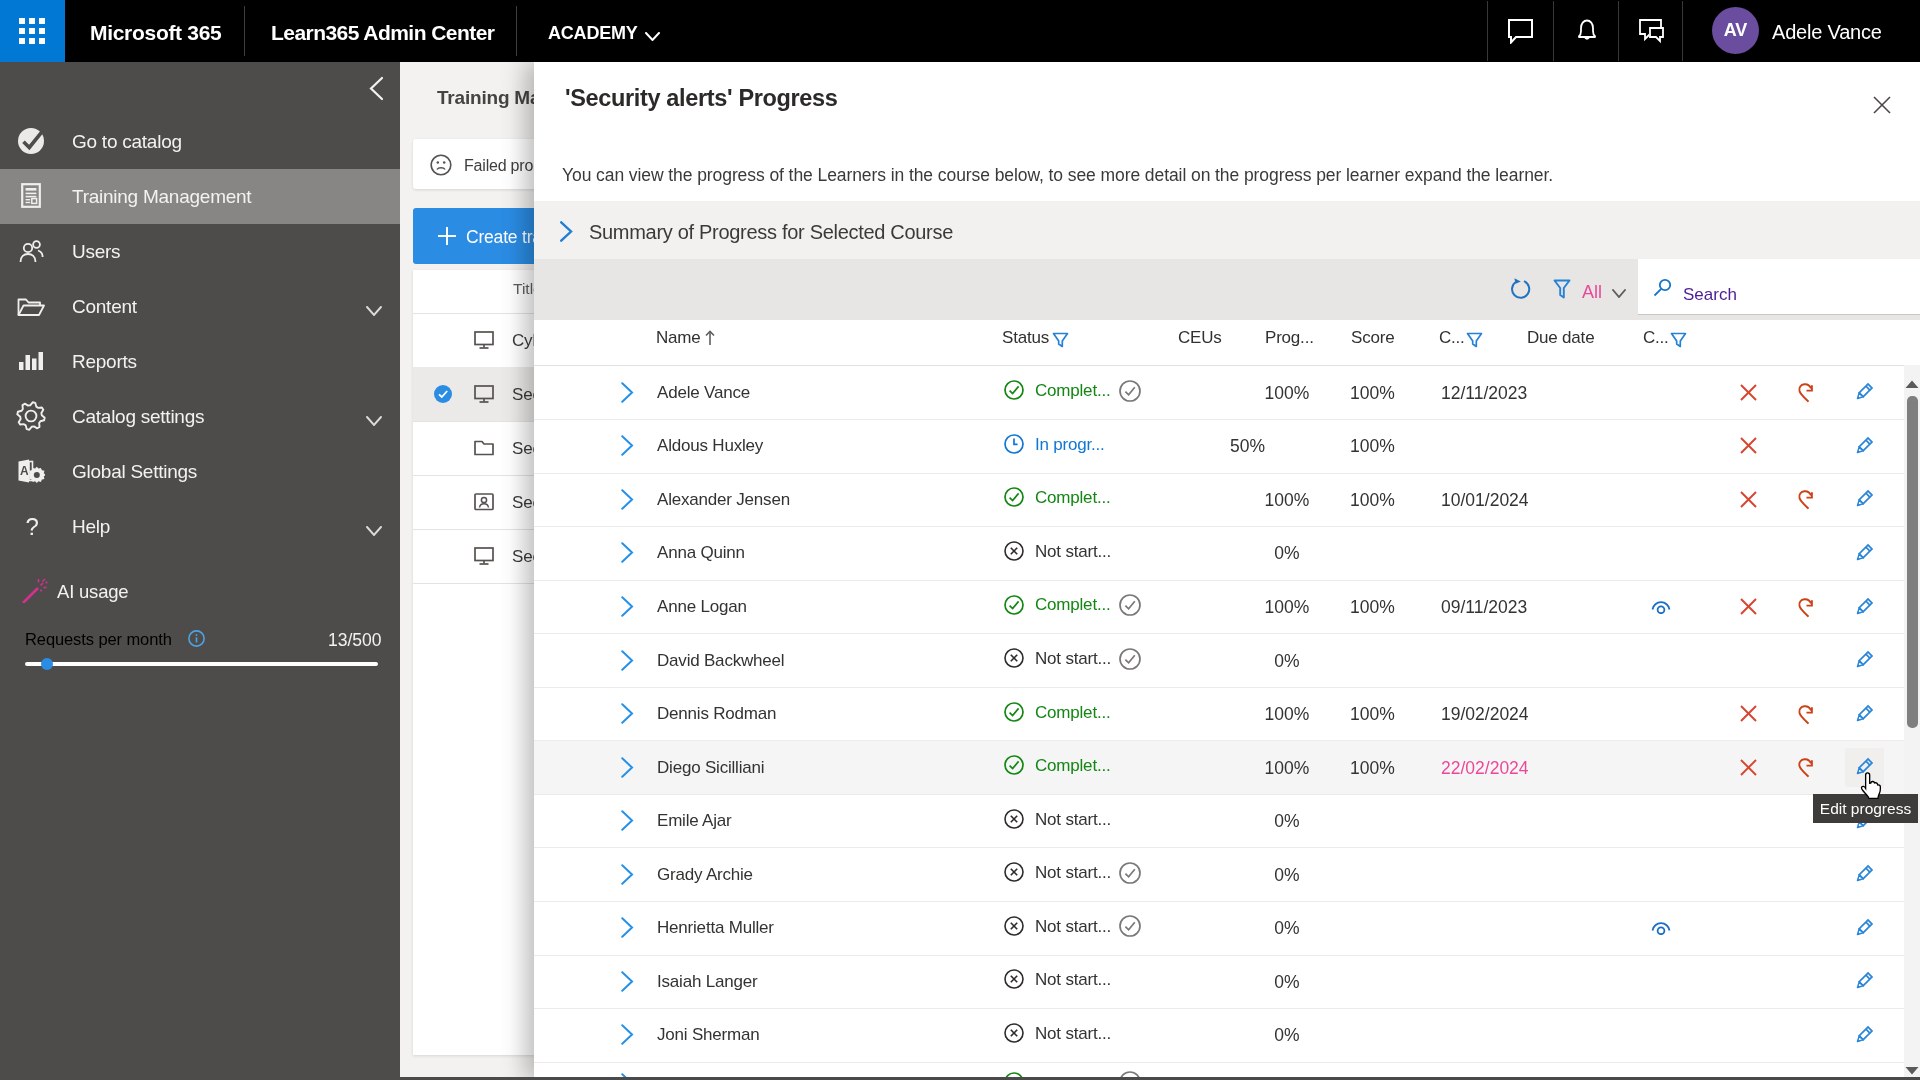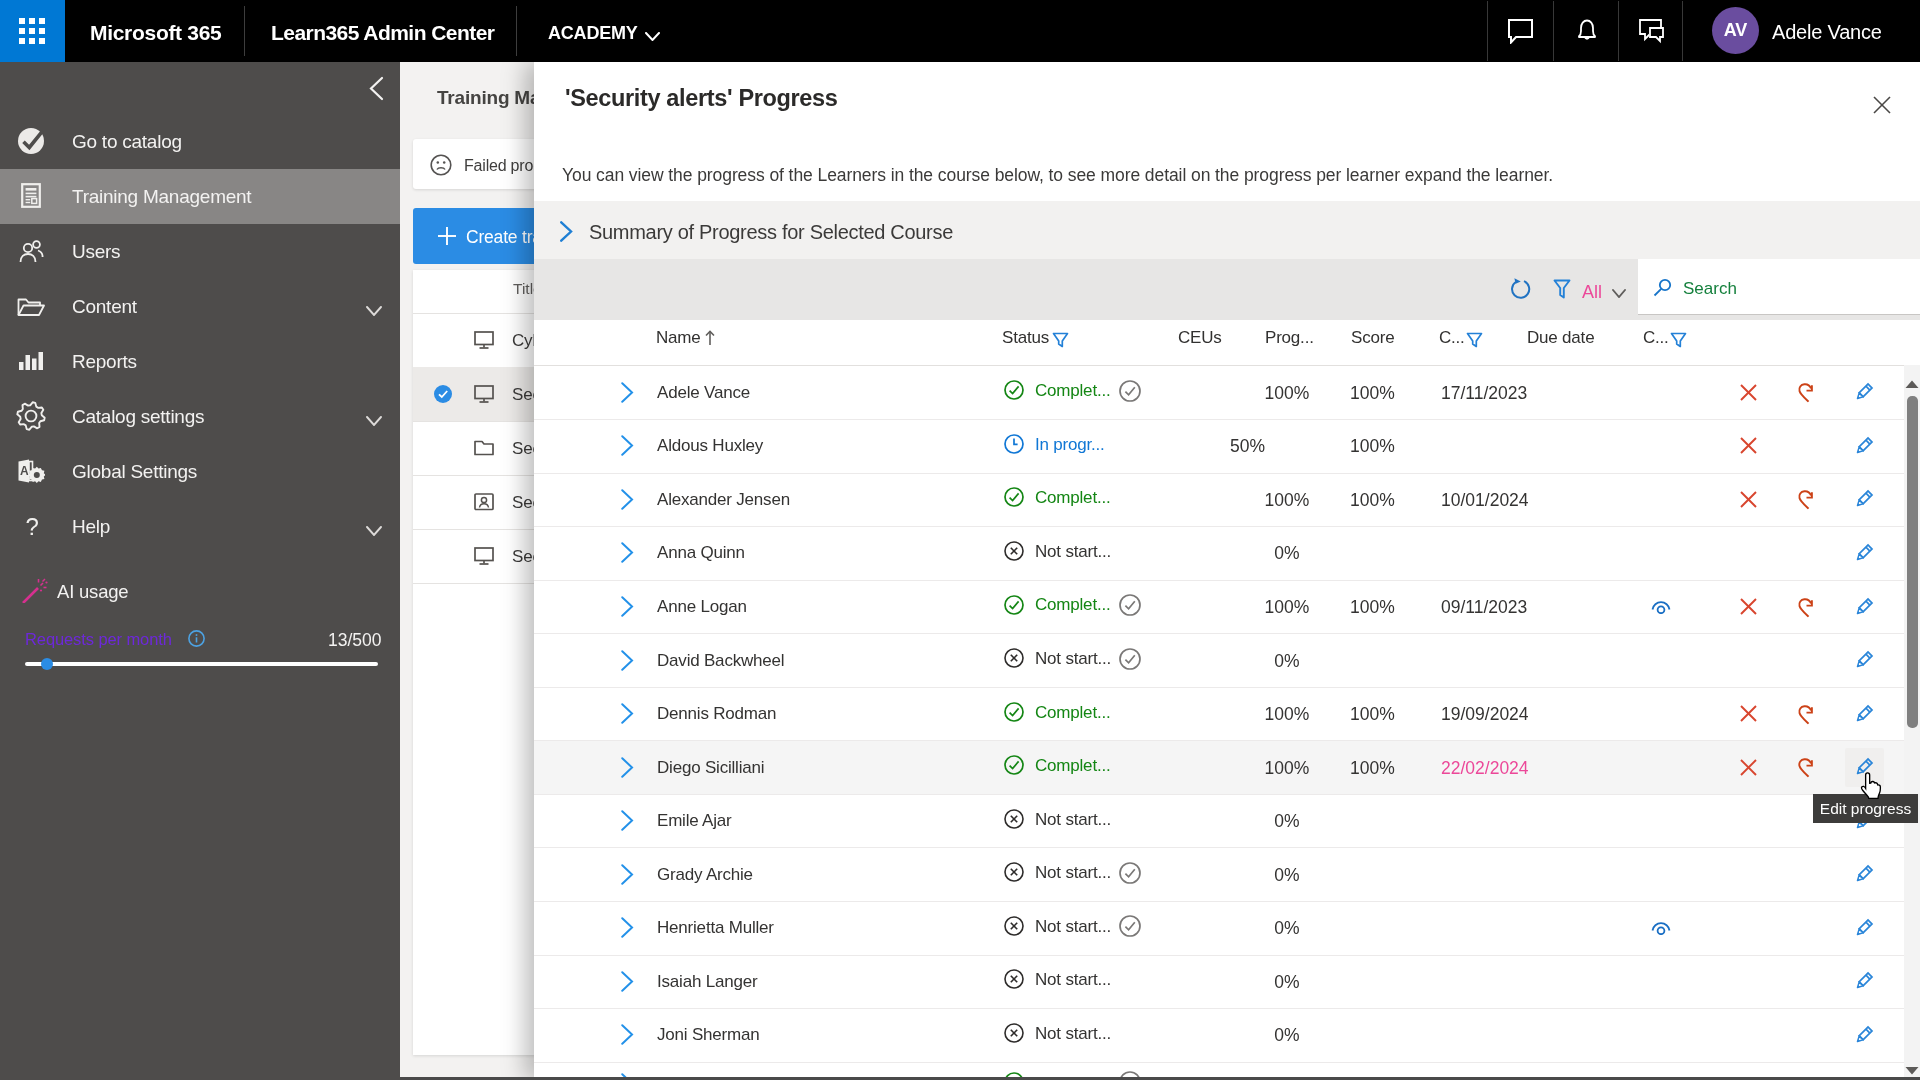--- a/index.html
+++ b/index.html
@@ -176,7 +176,7 @@
       <circle cx="12" cy="7" r="5.2" fill="none" stroke="#1674c9" stroke-width="1.8"></circle>
       <line x1="8.2" y1="10.8" x2="1.5" y2="17.5" stroke="#1674c9" stroke-width="1.8"></line>
     </svg></div>
-<div style="position:absolute;left:1683px;top:279px;font-size:17px;color:#15803d;font-weight:400;letter-spacing:0;white-space:nowrap;">Search</div>
+<div style="position:absolute;left:1683px;top:285px;font-size:17px;color:#4c1d95;font-weight:400;letter-spacing:0;white-space:nowrap;">Search</div>
 <div style="position:absolute;left:534px;top:320px;width:1386px;height:45px;background:#fff"></div>
 <div style="position:absolute;left:656px;top:328px;font-size:17px;color:#323130;font-weight:400;letter-spacing:-0.2px;white-space:nowrap;">Name</div>
 <div style="position:absolute;left:705px;top:330px;"><svg width="10" height="16" viewBox="0 0 10 16" style="">

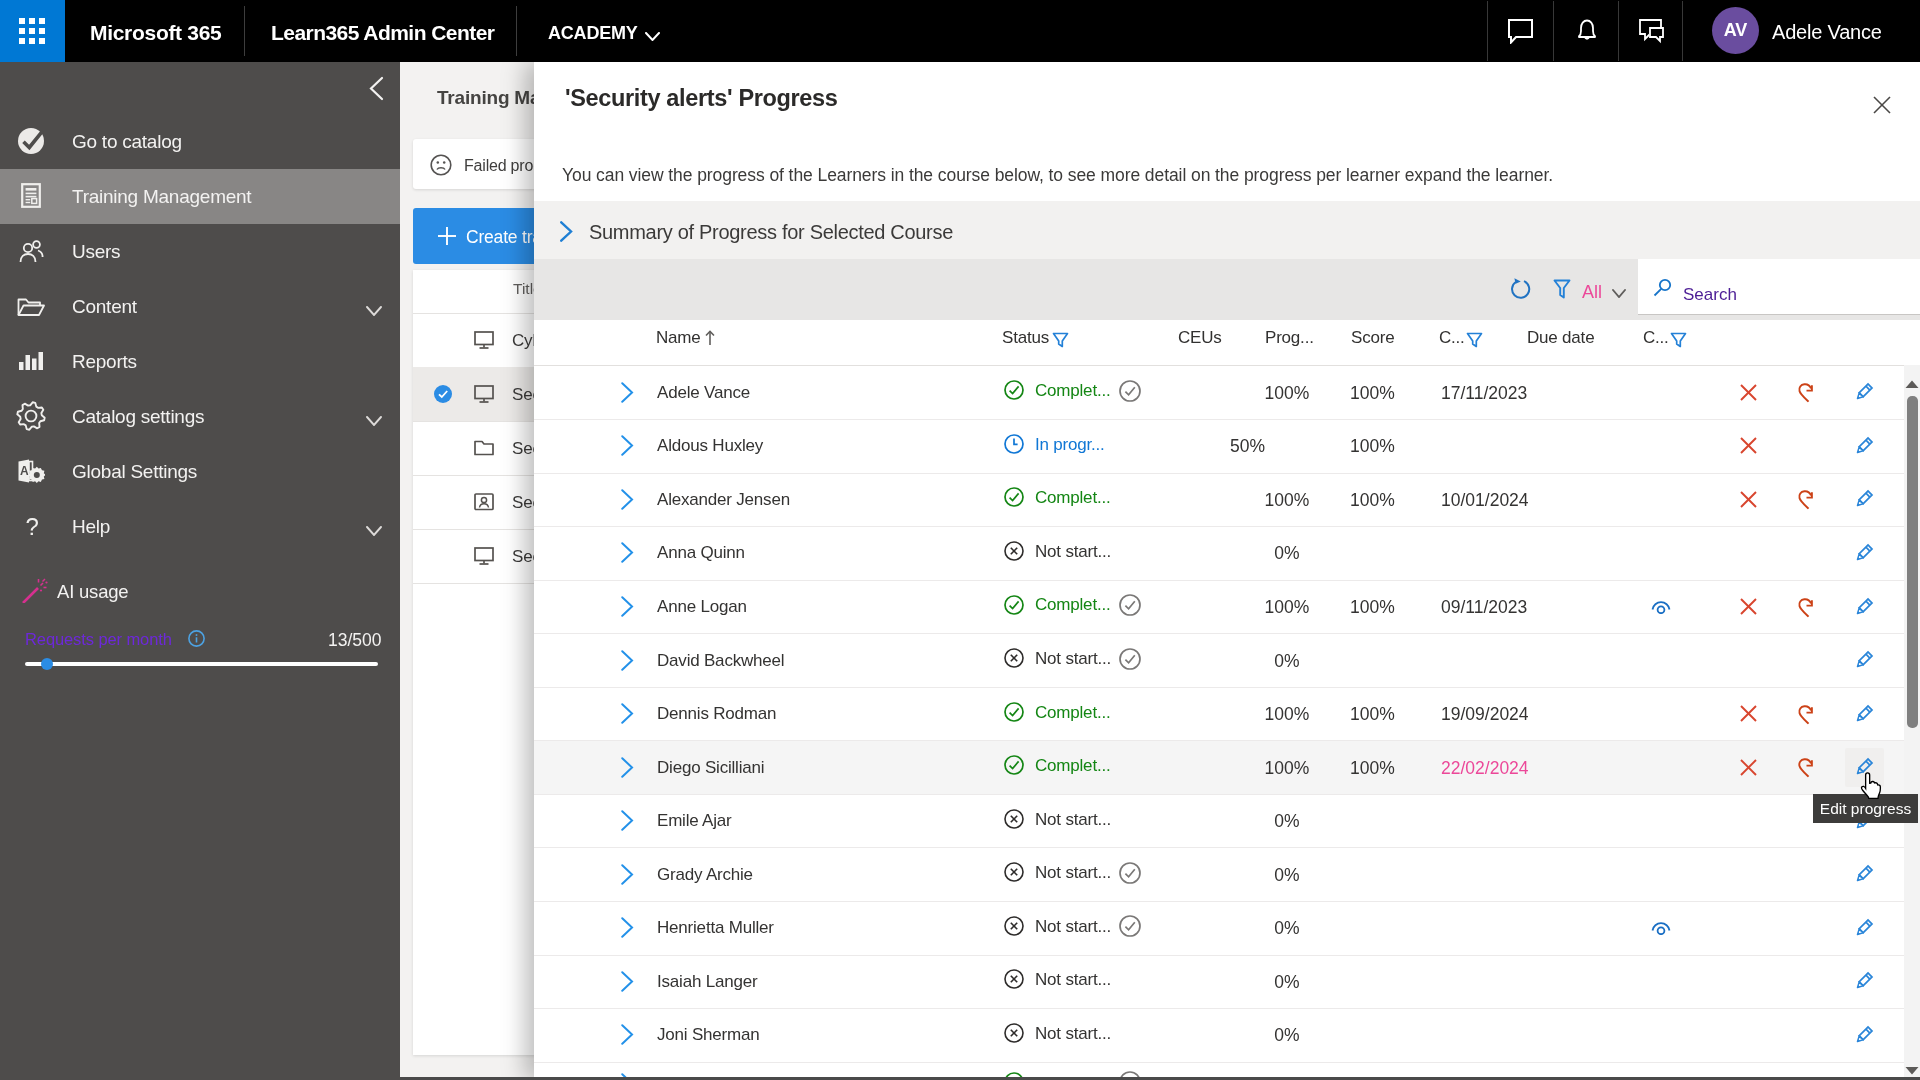--- a/index.html
+++ b/index.html
@@ -215,7 +215,7 @@
     </svg></div>
 <div style="position:absolute;left:1230px;top:382.775px;font-size:17.5px;color:#343332;font-weight:400;letter-spacing:0;white-space:nowrap;width:114px;text-align:center">100%</div>
 <div style="position:absolute;left:1320px;top:382.775px;font-size:17.5px;color:#343332;font-weight:400;letter-spacing:0;white-space:nowrap;width:105px;text-align:center">100%</div>
-<div style="position:absolute;left:1441px;top:382.775px;font-size:17.5px;color:#343332;font-weight:400;letter-spacing:0;white-space:nowrap;width:88px;overflow:hidden">17/11/2023</div>
+<div style="position:absolute;left:1441px;top:382.775px;font-size:17.5px;color:#343332;font-weight:400;letter-spacing:0;white-space:nowrap;width:88px;overflow:hidden">12/11/2023</div>
 <div style="position:absolute;left:1740px;top:383.8px;"><svg width="17" height="17" viewBox="0 0 17 17" style="">
       <line x1="1" y1="1" x2="16" y2="16" stroke="#d8452e" stroke-width="1.9"></line>
       <line x1="16" y1="1" x2="1" y2="16" stroke="#d8452e" stroke-width="1.9"></line>

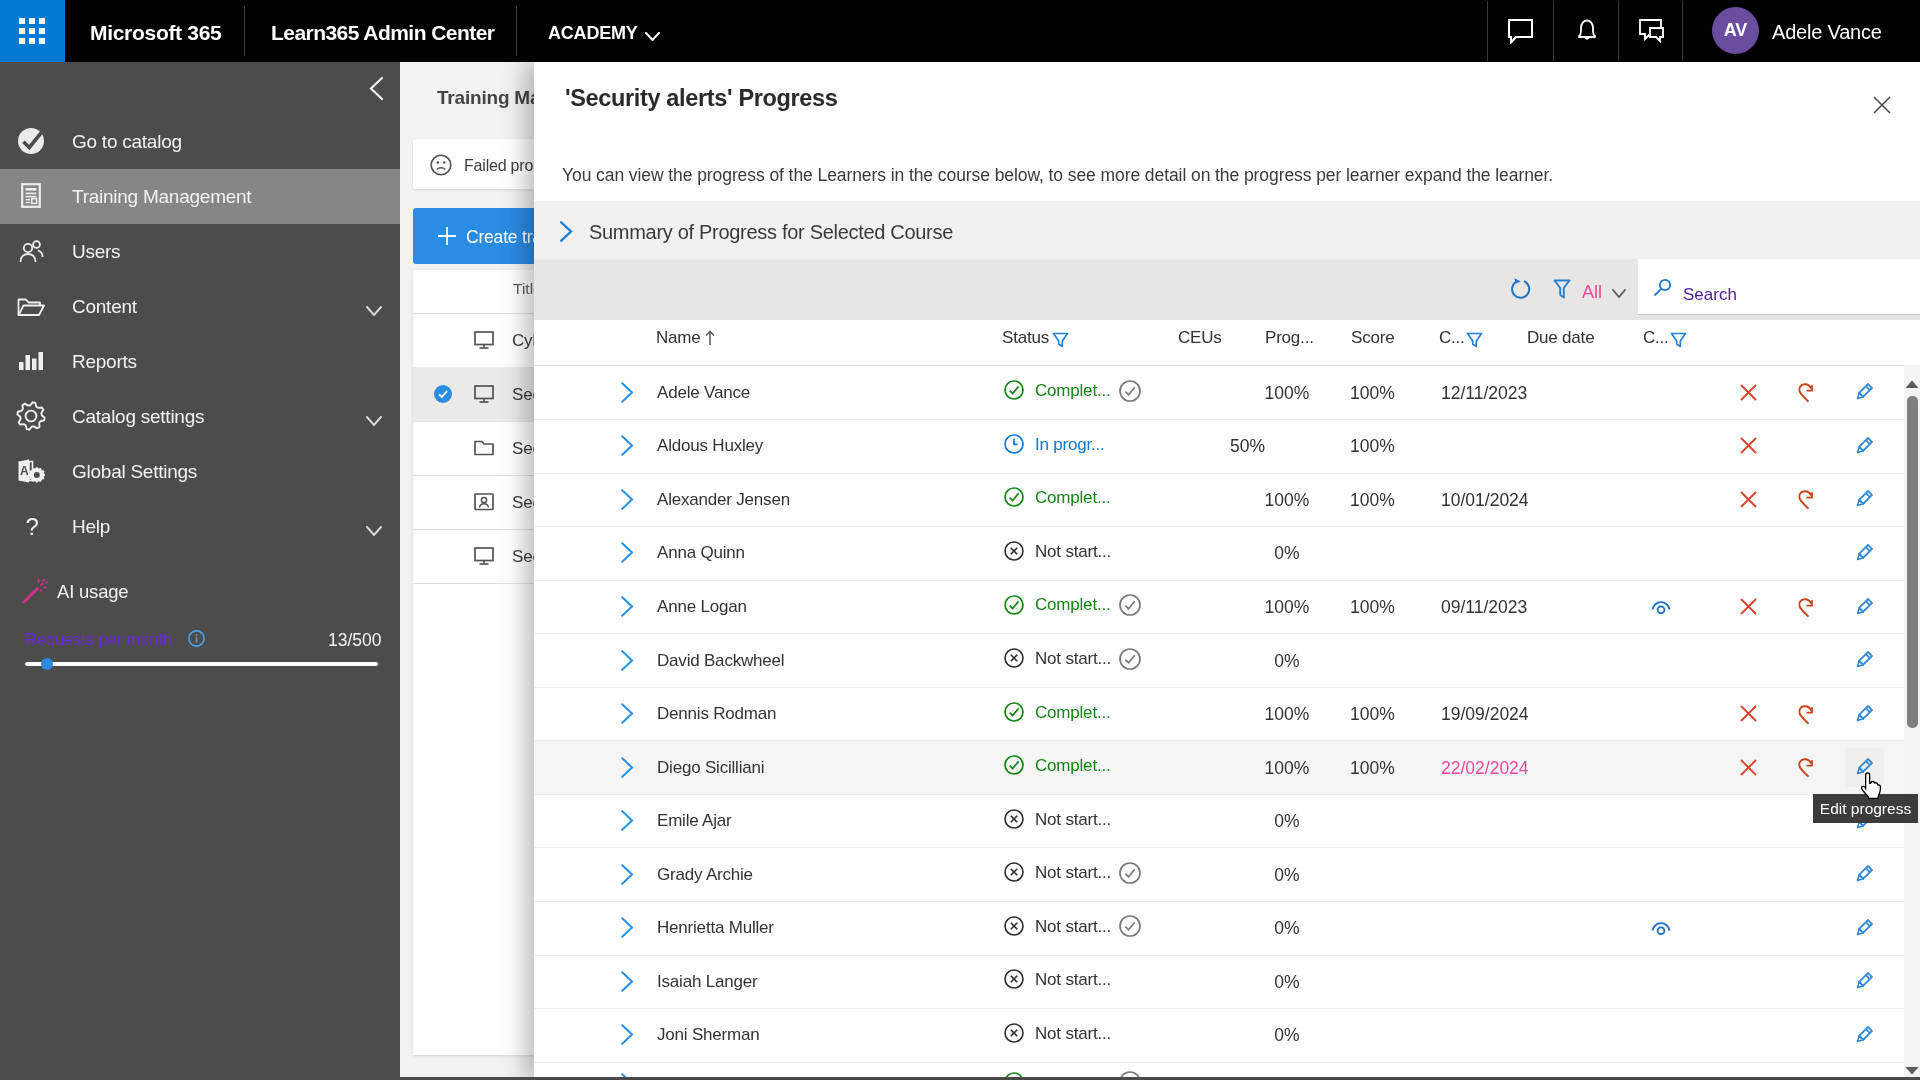--- a/index.html
+++ b/index.html
@@ -136,7 +136,7 @@
       <circle cx="20" cy="12.5" r="1.1" fill="#d6308f"></circle>
     </svg></div>
 <div style="position:absolute;left:57px;top:581px;font-size:18.5px;color:#f3f2f1;font-weight:400;letter-spacing:-0.2px;white-space:nowrap;">AI usage</div>
-<div style="position:absolute;left:25px;top:630px;font-size:16.5px;color:#6d28d9;font-weight:400;letter-spacing:-0.1px;white-space:nowrap;">Requests per month</div>
+<div style="position:absolute;left:25px;top:630px;font-size:16.5px;color:#000000;font-weight:400;letter-spacing:-0.1px;white-space:nowrap;">Requests per month</div>
 <div style="position:absolute;left:188px;top:630px;"><svg width="17" height="17" viewBox="0 0 17 17" style="">
       <circle cx="8.5" cy="8.5" r="7.6" fill="none" stroke="#4da2e2" stroke-width="1.6"></circle>
       <rect x="7.7" y="7.3" width="1.6" height="5.2" fill="#4da2e2"></rect>

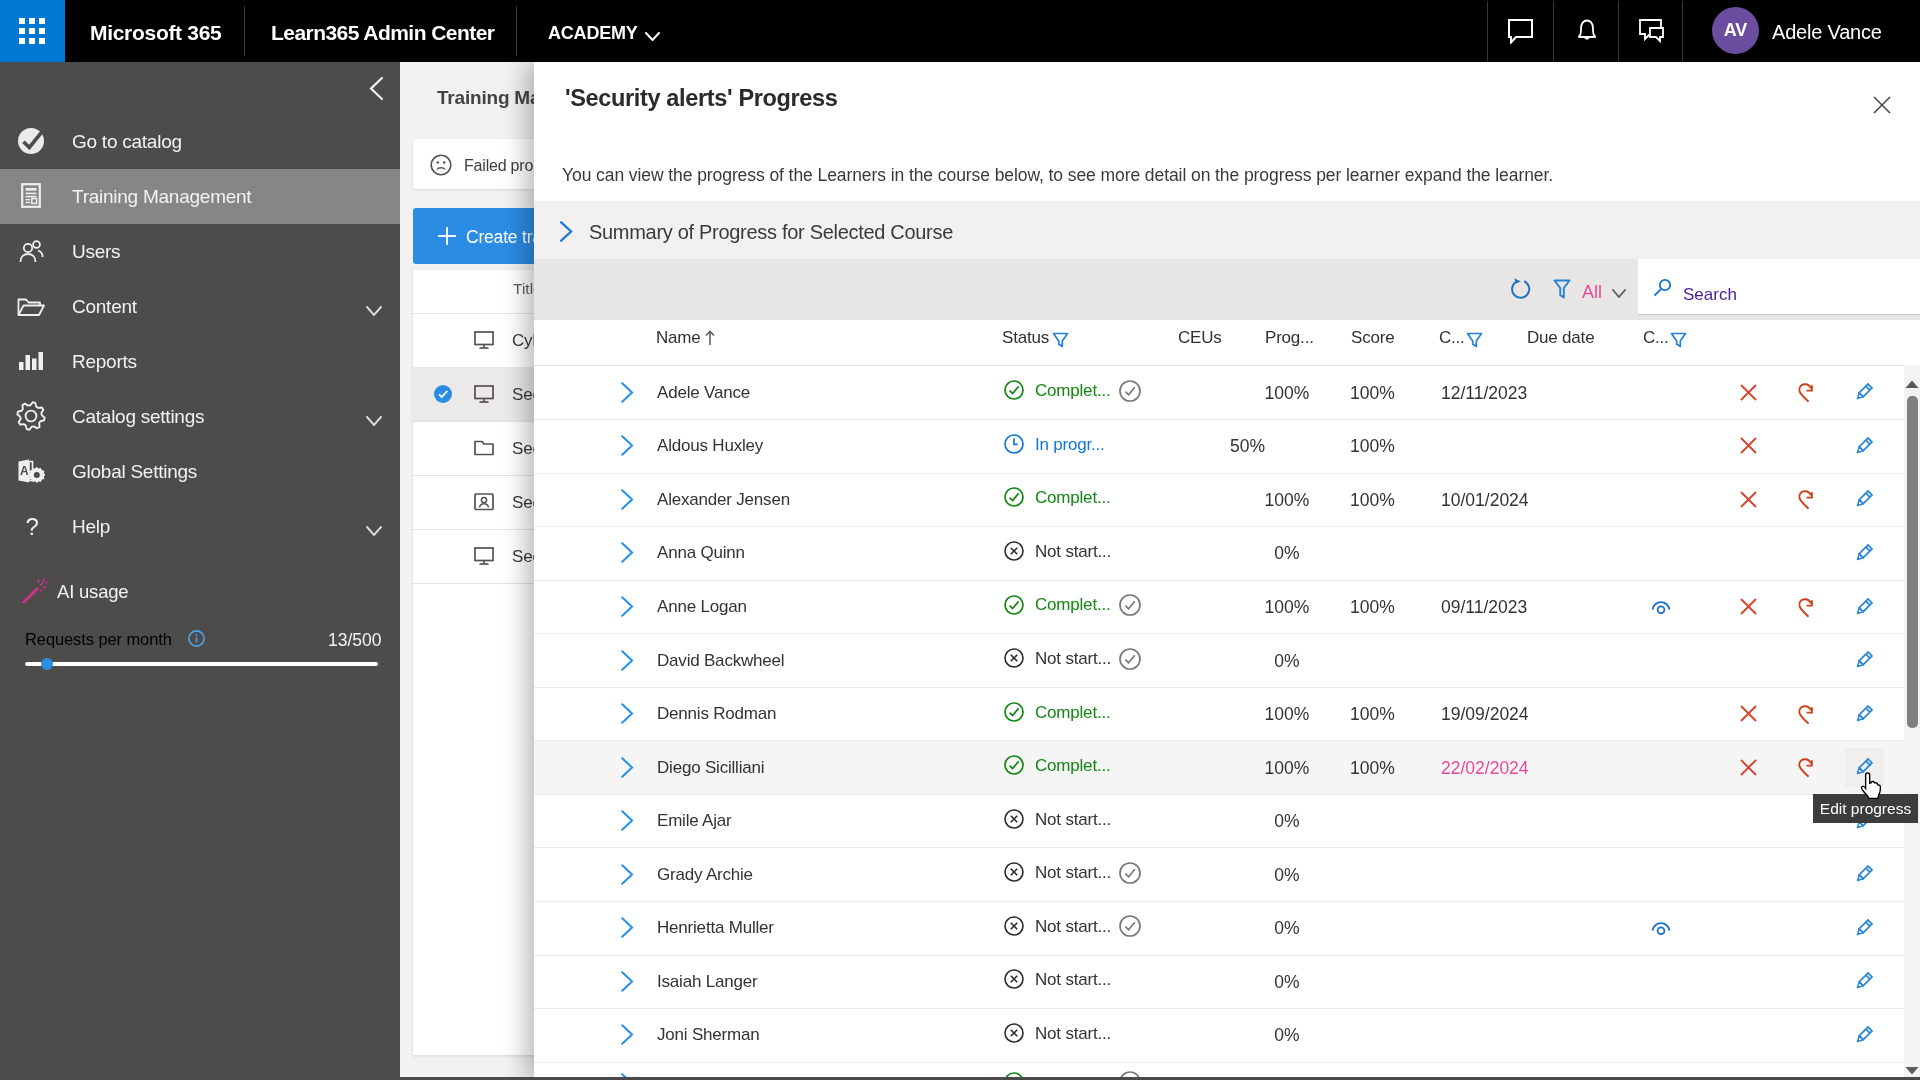--- a/index.html
+++ b/index.html
@@ -378,7 +378,7 @@
 <div style="position:absolute;left:1035px;top:702.5749999999999px;font-size:17px;color:#148614;font-weight:400;letter-spacing:-0.2px;white-space:nowrap;">Complet...</div>
 <div style="position:absolute;left:1230px;top:704.0749999999999px;font-size:17.5px;color:#343332;font-weight:400;letter-spacing:0;white-space:nowrap;width:114px;text-align:center">100%</div>
 <div style="position:absolute;left:1320px;top:704.0749999999999px;font-size:17.5px;color:#343332;font-weight:400;letter-spacing:0;white-space:nowrap;width:105px;text-align:center">100%</div>
-<div style="position:absolute;left:1441px;top:704.0749999999999px;font-size:17.5px;color:#343332;font-weight:400;letter-spacing:0;white-space:nowrap;width:88px;overflow:hidden">19/09/2024</div>
+<div style="position:absolute;left:1441px;top:704.0749999999999px;font-size:17.5px;color:#343332;font-weight:400;letter-spacing:0;white-space:nowrap;width:88px;overflow:hidden">19/02/2024</div>
 <div style="position:absolute;left:1740px;top:705.1px;"><svg width="17" height="17" viewBox="0 0 17 17" style="">
       <line x1="1" y1="1" x2="16" y2="16" stroke="#d8452e" stroke-width="1.9"></line>
       <line x1="16" y1="1" x2="1" y2="16" stroke="#d8452e" stroke-width="1.9"></line>

